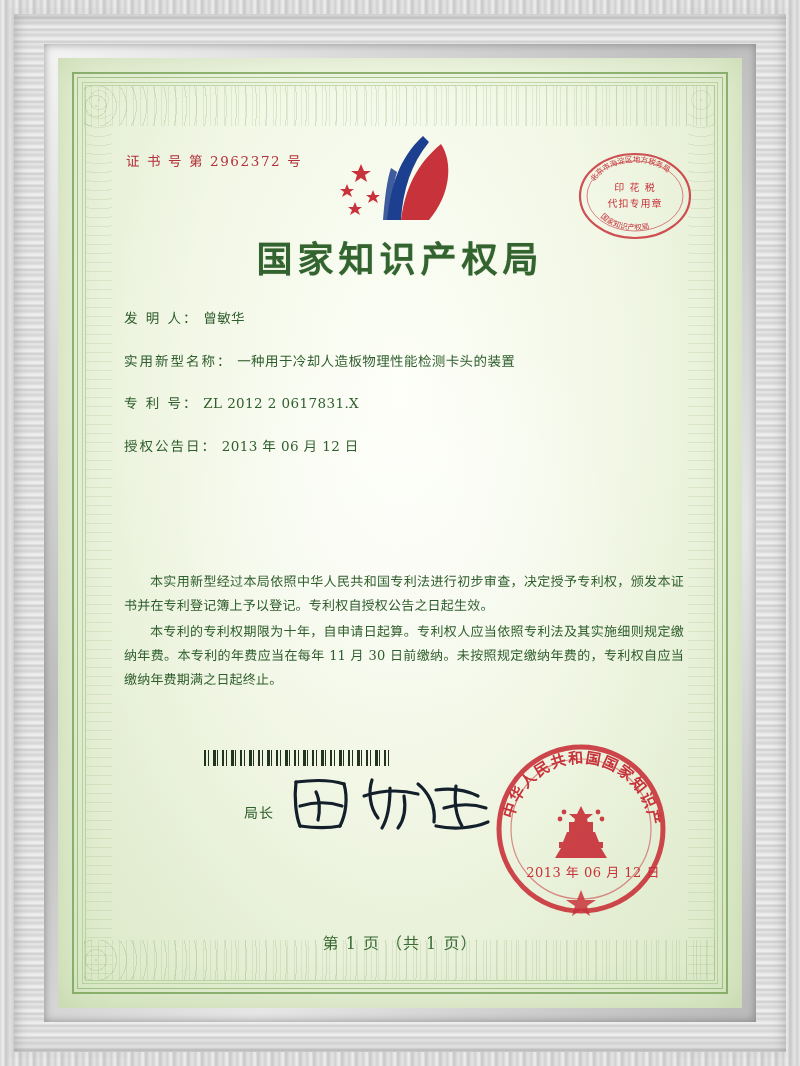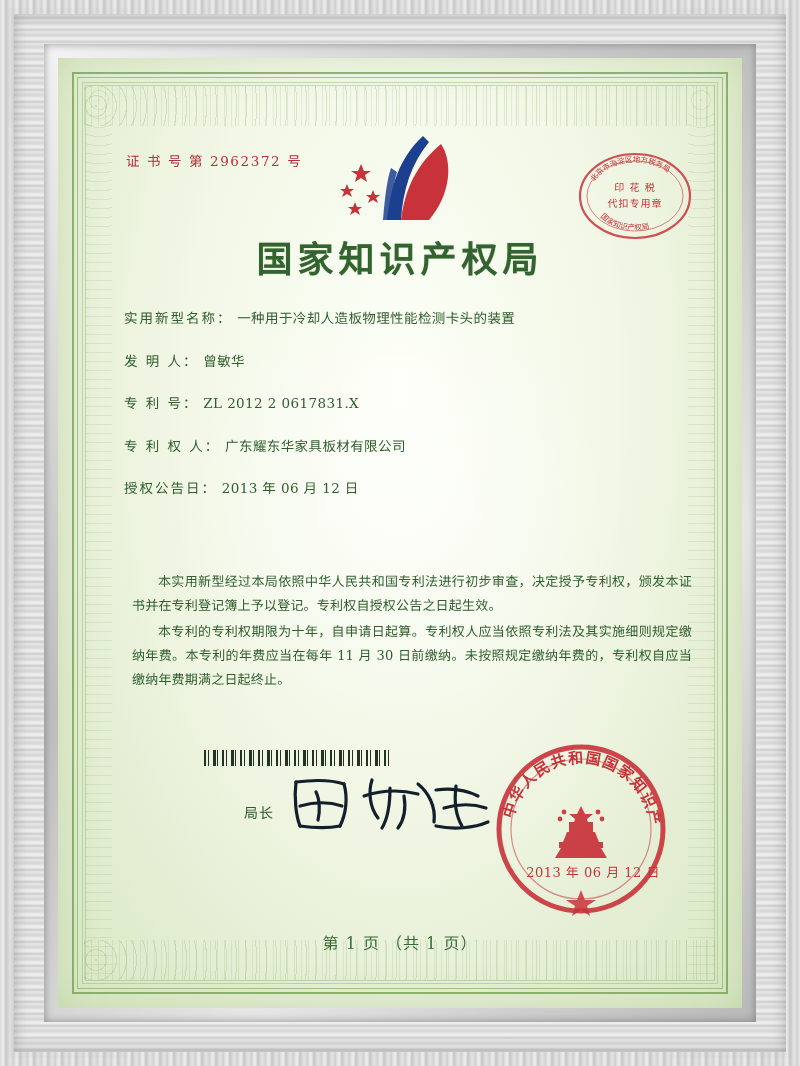--- a/index.html
+++ b/index.html
@@ -301,12 +301,12 @@
 
     <div class="fields">
       <div class="field-row">
+        <span class="field-label">发  明  人：</span>
+        <span class="field-value">曾敏华</span>
+      </div>
+      <div class="field-row">
         <span class="field-label">实用新型名称：</span>
         <span class="field-value">一种用于冷却人造板物理性能检测卡头的装置</span>
-      </div>
-      <div class="field-row">
-        <span class="field-label">发  明  人：</span>
-        <span class="field-value">曾敏华</span>
       </div>
       <div class="field-row">
         <span class="field-label">专  利  号：</span>

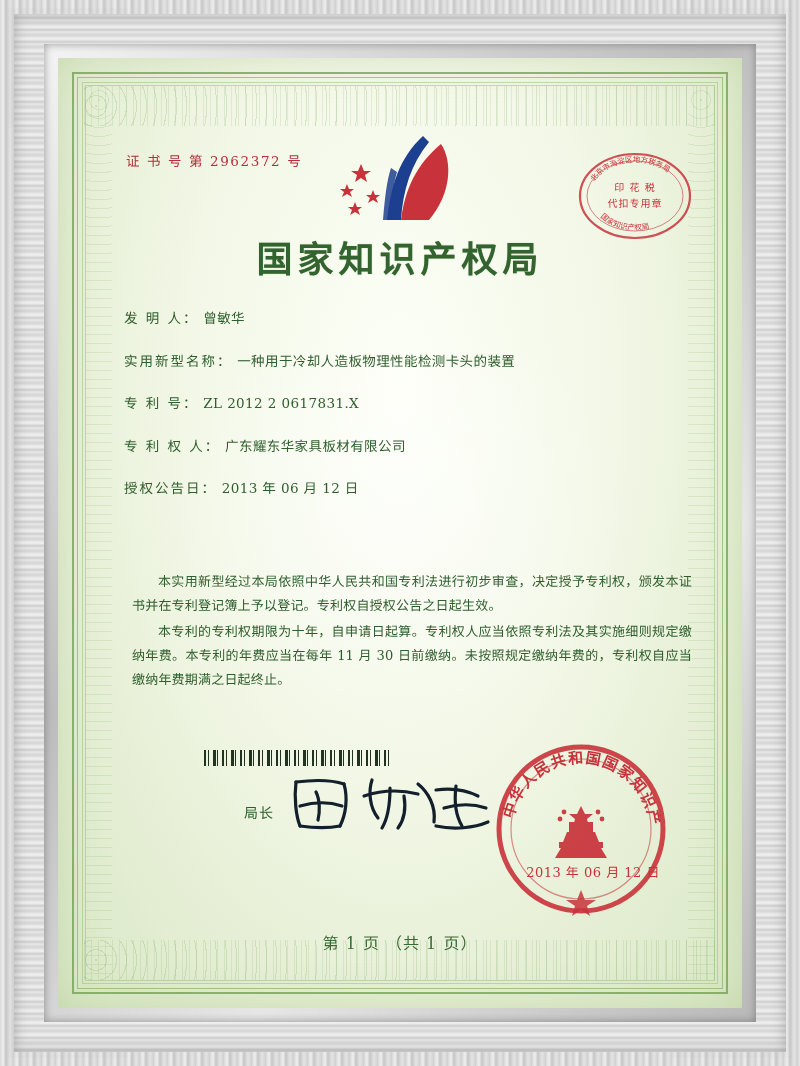--- a/index.html
+++ b/index.html
@@ -311,10 +311,6 @@
       <div class="field-row">
         <span class="field-label">专  利  号：</span>
         <span class="field-value">ZL 2012 2 0617831.X</span>
-      </div>
-      <div class="field-row">
-        <span class="field-label">专 利 权 人：</span>
-        <span class="field-value">广东耀东华家具板材有限公司</span>
       </div>
       <div class="field-row">
         <span class="field-label">授权公告日：</span>

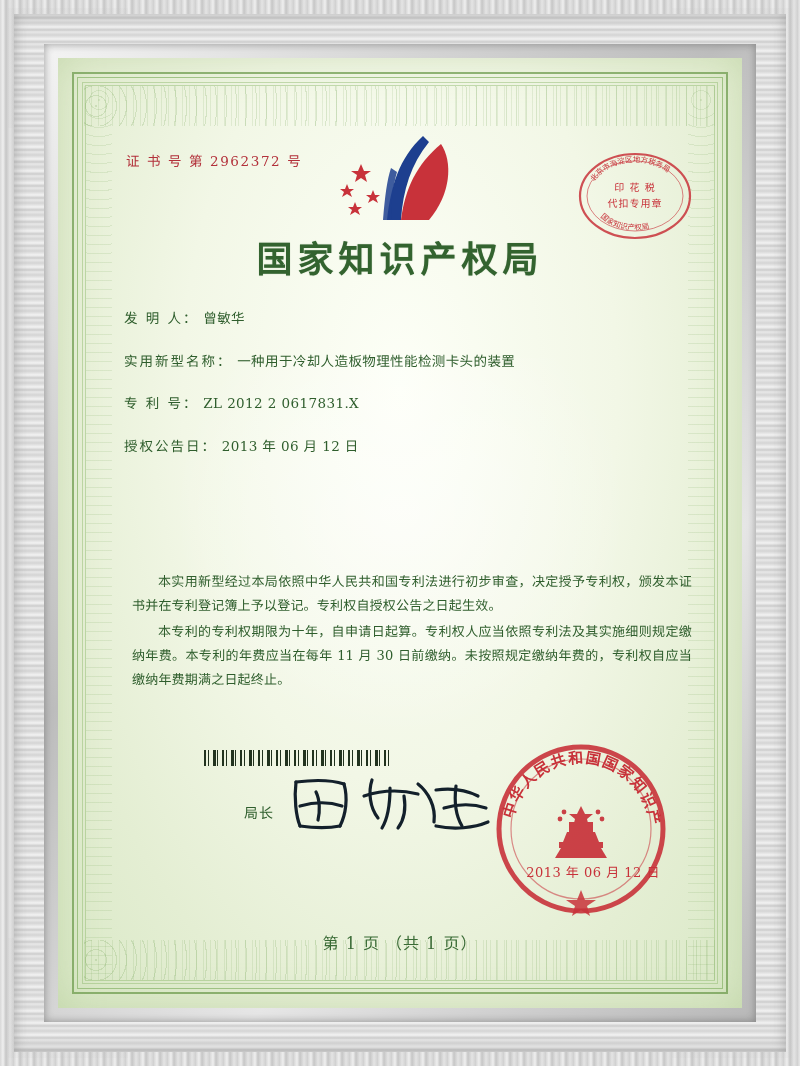--- a/index.html
+++ b/index.html
@@ -185,7 +185,6 @@
     text-align: justify;
     font-family: "DejaVu Serif", serif;
     letter-spacing: .2px;
-    margin-left: 8px;
   }
   .body-text p { margin: 0 0 2px 0; text-indent: 26px; }
 

